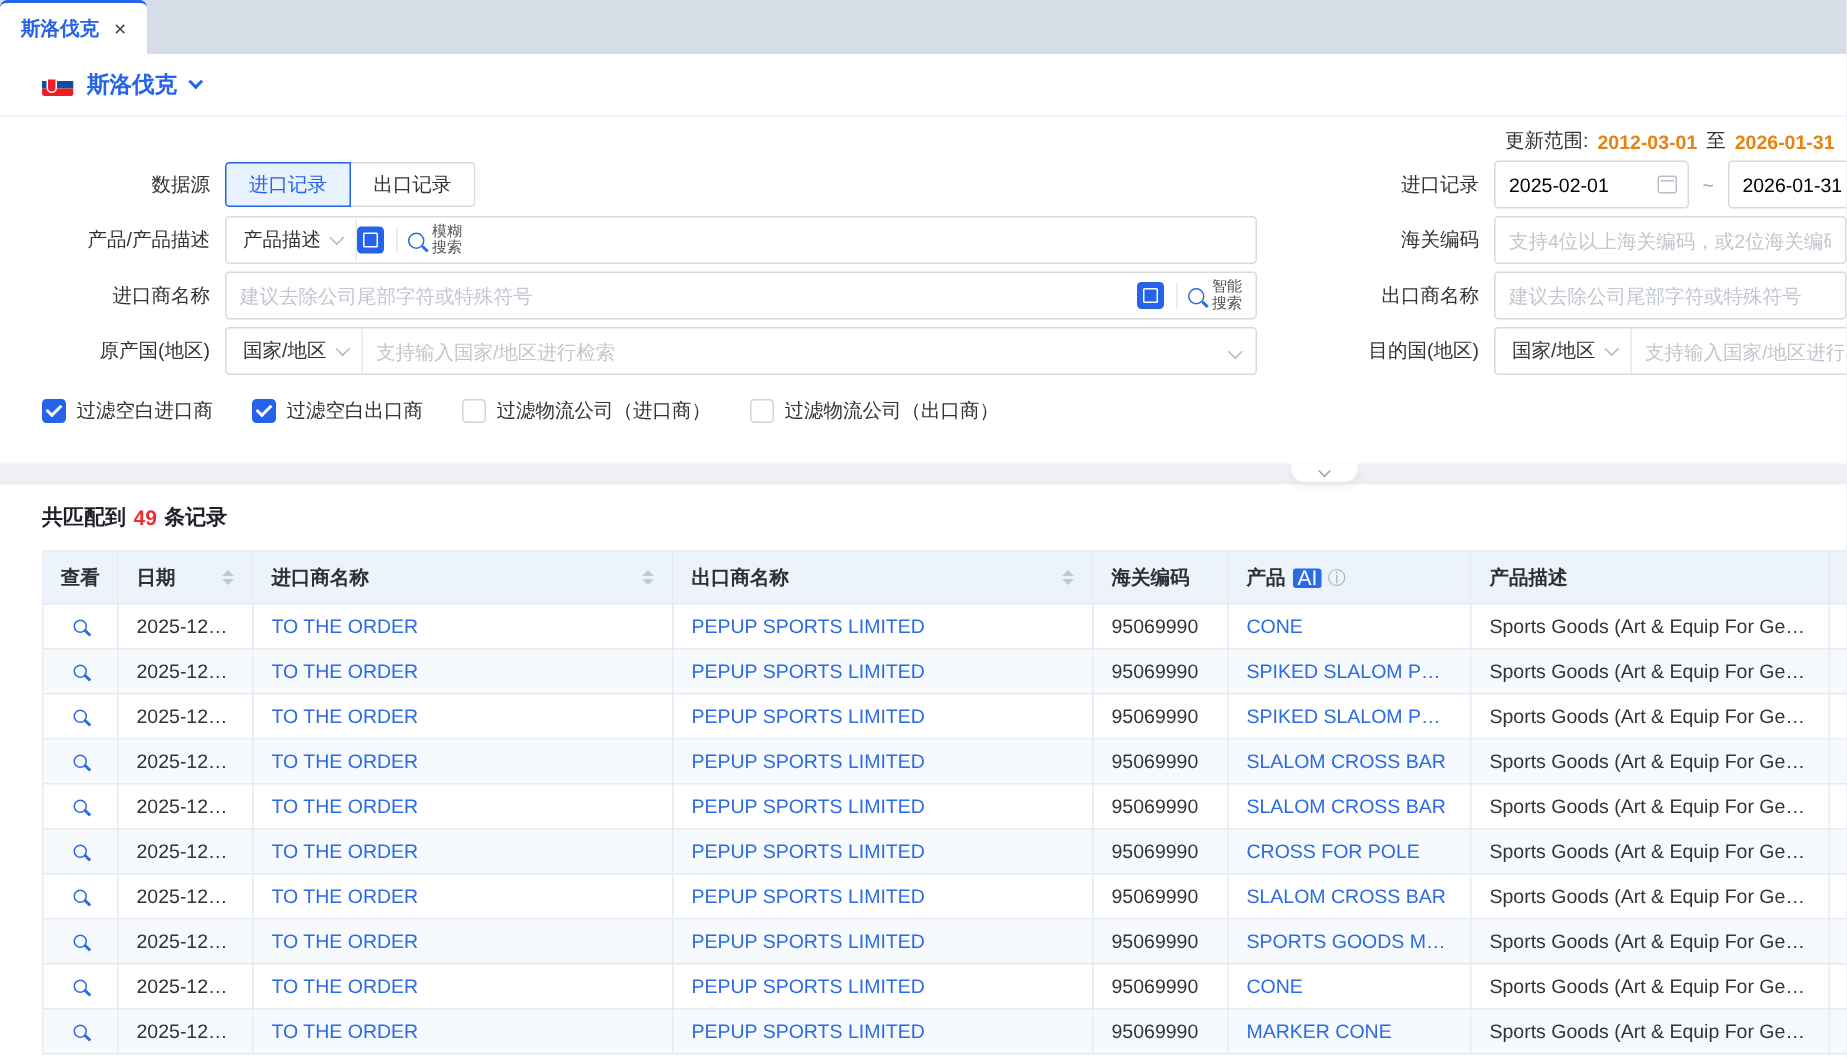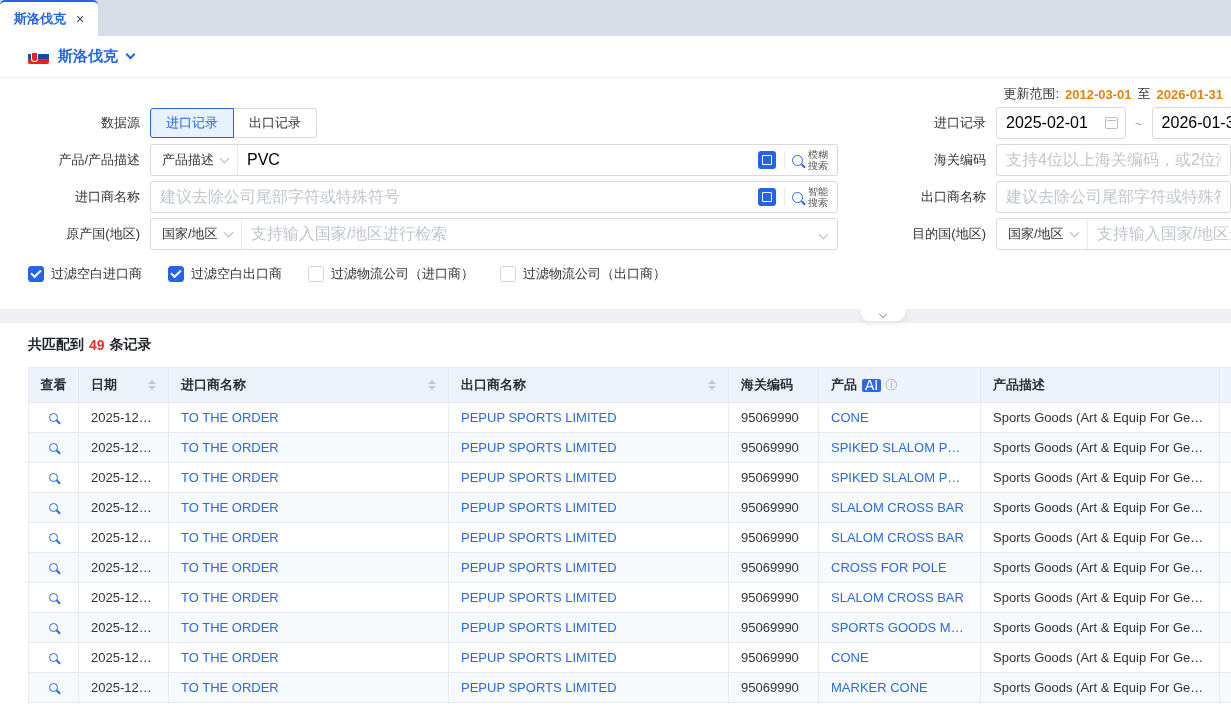--- a/index.html
+++ b/index.html
@@ -56,7 +56,7 @@
   .w340{width:340px;}
   .iselect{display:flex; align-items:center; gap:7px; padding:0 9px 0 11px; height:100%;
        border-right:1px solid #e7e9ee; font-size:13px; color:#333; flex:none; cursor:pointer;}
-  .bare{border:none; outline:none; font-size:16px; padding:0 9px; height:20px; background:transparent; min-width:0; font-family:inherit;}
+  .bare{border:none; outline:none; font-size:13px; padding:0 9px; height:20px; background:transparent; min-width:0; font-family:inherit;}
   .grow{flex:1;}
   input::placeholder{color:#c1c6cf;}
   .bluesq{width:18px; height:18px; background:var(--accent); border-radius:3px; position:relative; flex:none; cursor:pointer;}

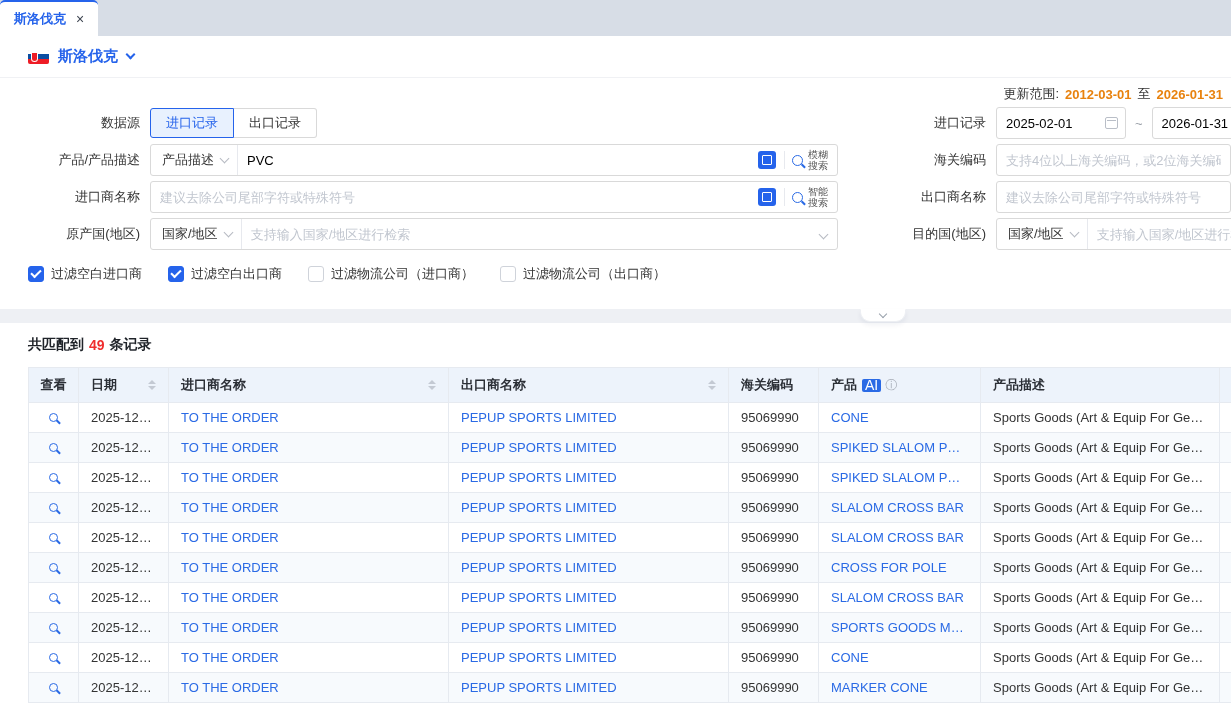--- a/index.html
+++ b/index.html
@@ -175,7 +175,6 @@
             <span>产品描述</span>
             <span class="chev gray"></span>
           </div>
-          <input class="bare grow" value="PVC" style="">
           <span class="bluesq"></span>
           <span class="vdiv"></span>
           <div class="searchbtn">

